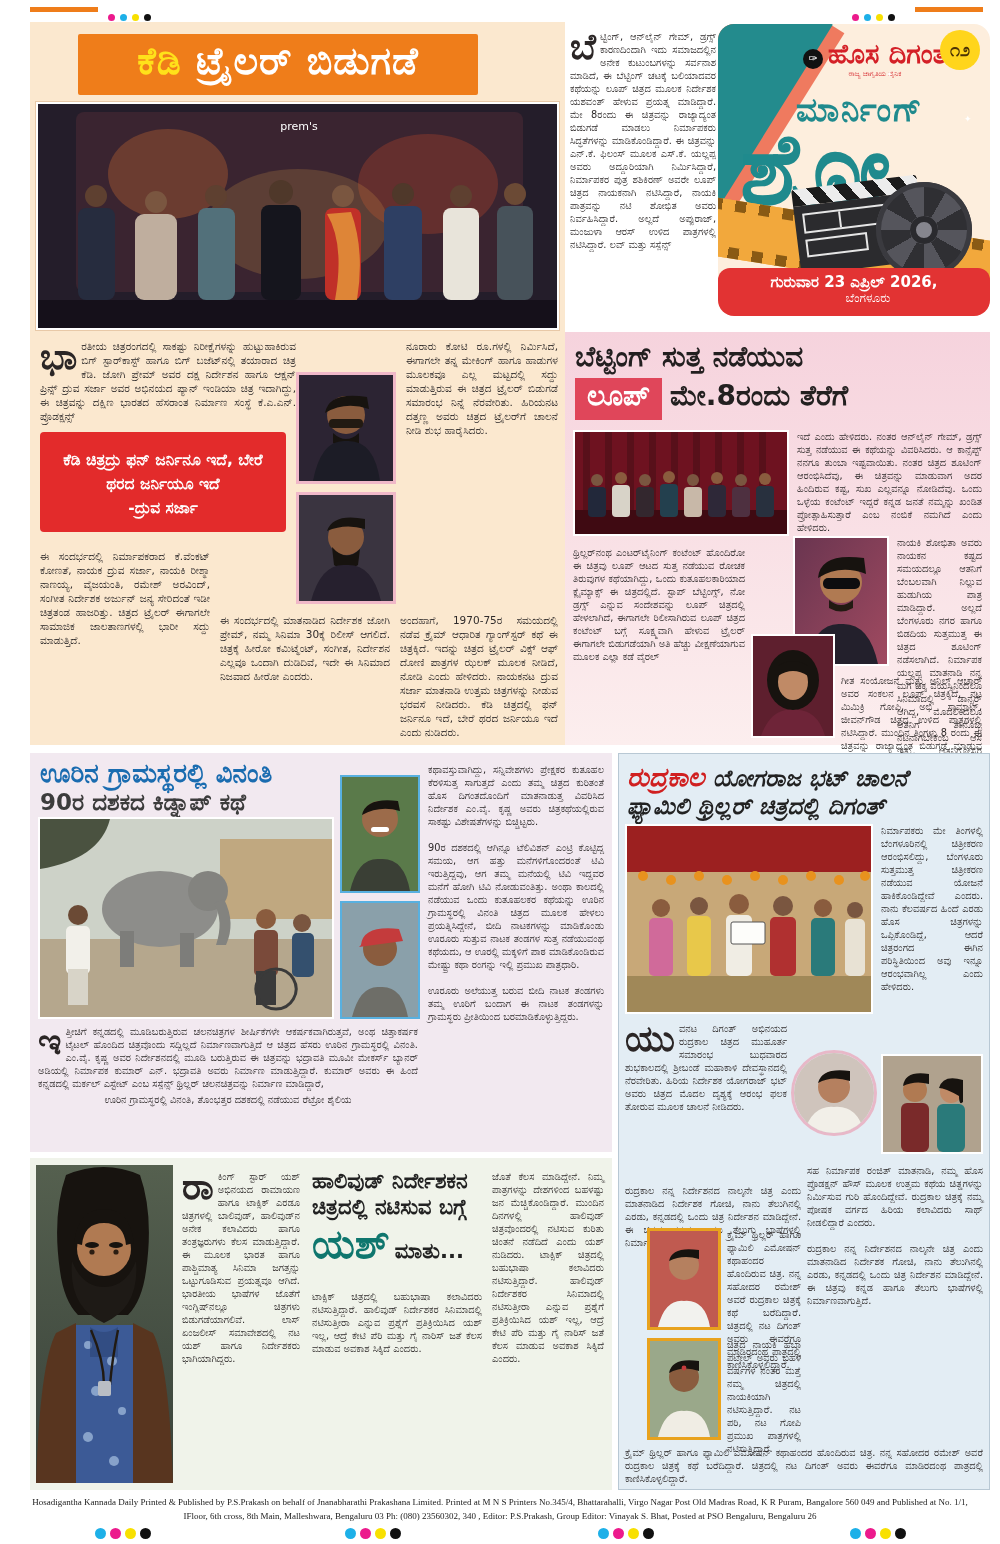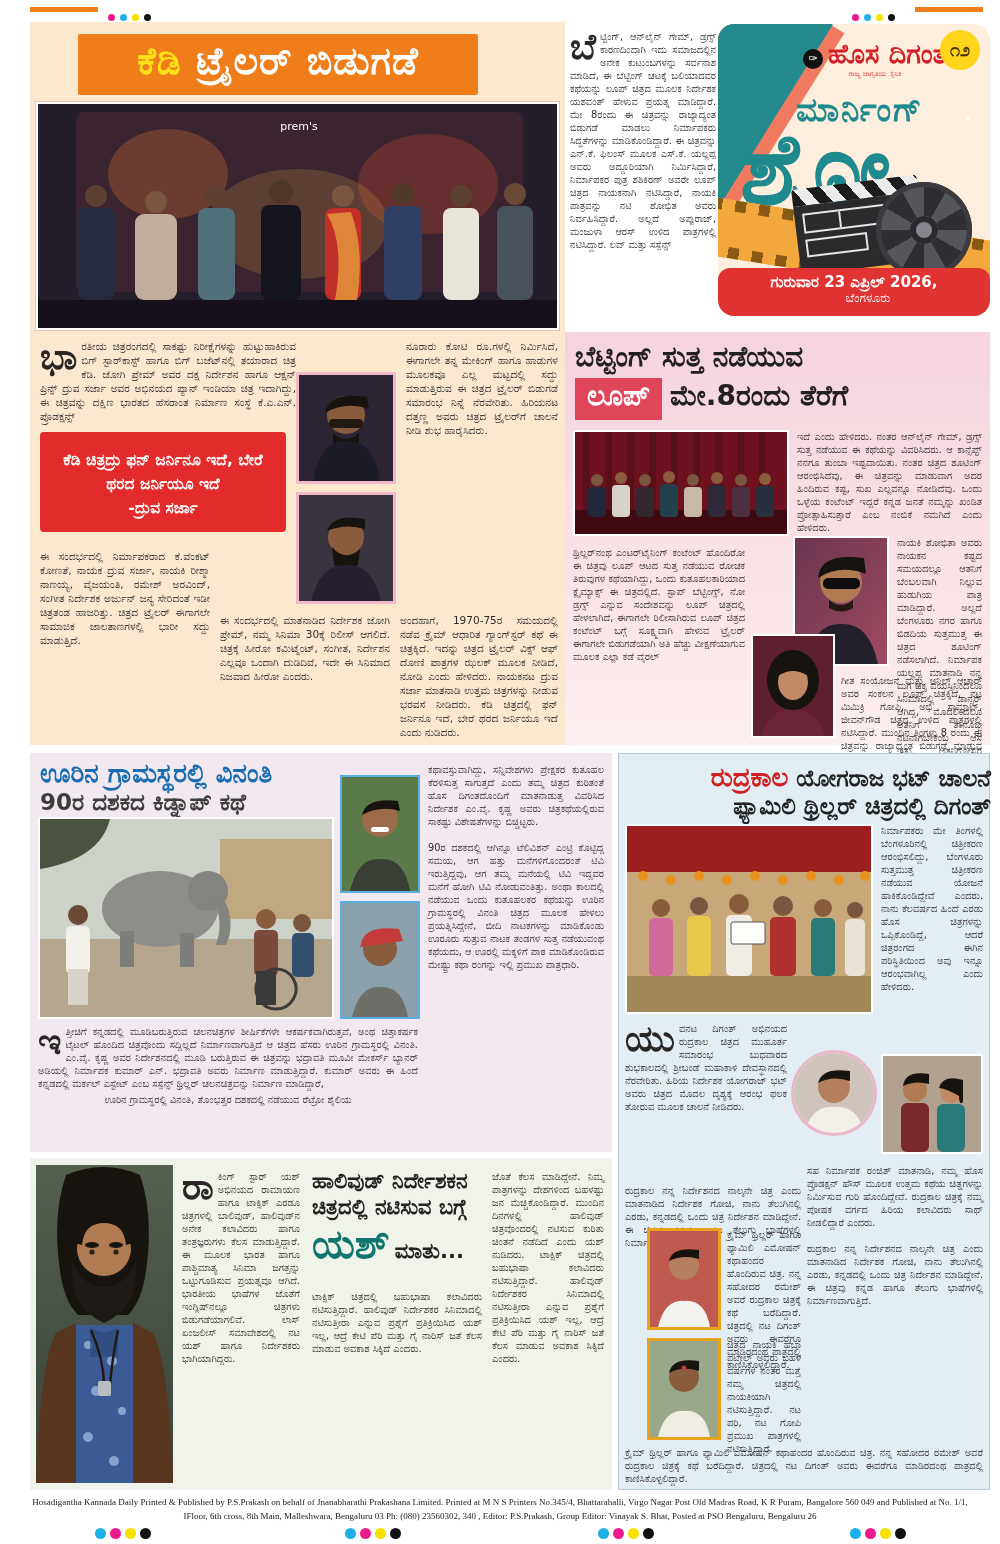--- a/index.html
+++ b/index.html
@@ -312,7 +312,7 @@
   </div>
 
   <div class="sec" style="left:618px;top:753px;width:372px;height:737px;background:#e3edf4;border:1px solid #b8c8d4;">
-    <div class="abs" style="left:0;top:8px;width:372px;text-align:right;">
+    <div class="abs" style="left:8px;top:8px;width:372px;text-align:left;font-style:italic;">
       <div><span class="ru-hl">ರುದ್ರಕಾಲ</span><span class="ru-h"> ಯೋಗರಾಜ ಭಟ್ ಚಾಲನೆ</span></div>
       <div class="ru-h">ಫ್ಯಾಮಿಲಿ ಥ್ರಿಲ್ಲರ್ ಚಿತ್ರದಲ್ಲಿ ದಿಗಂತ್</div>
     </div>

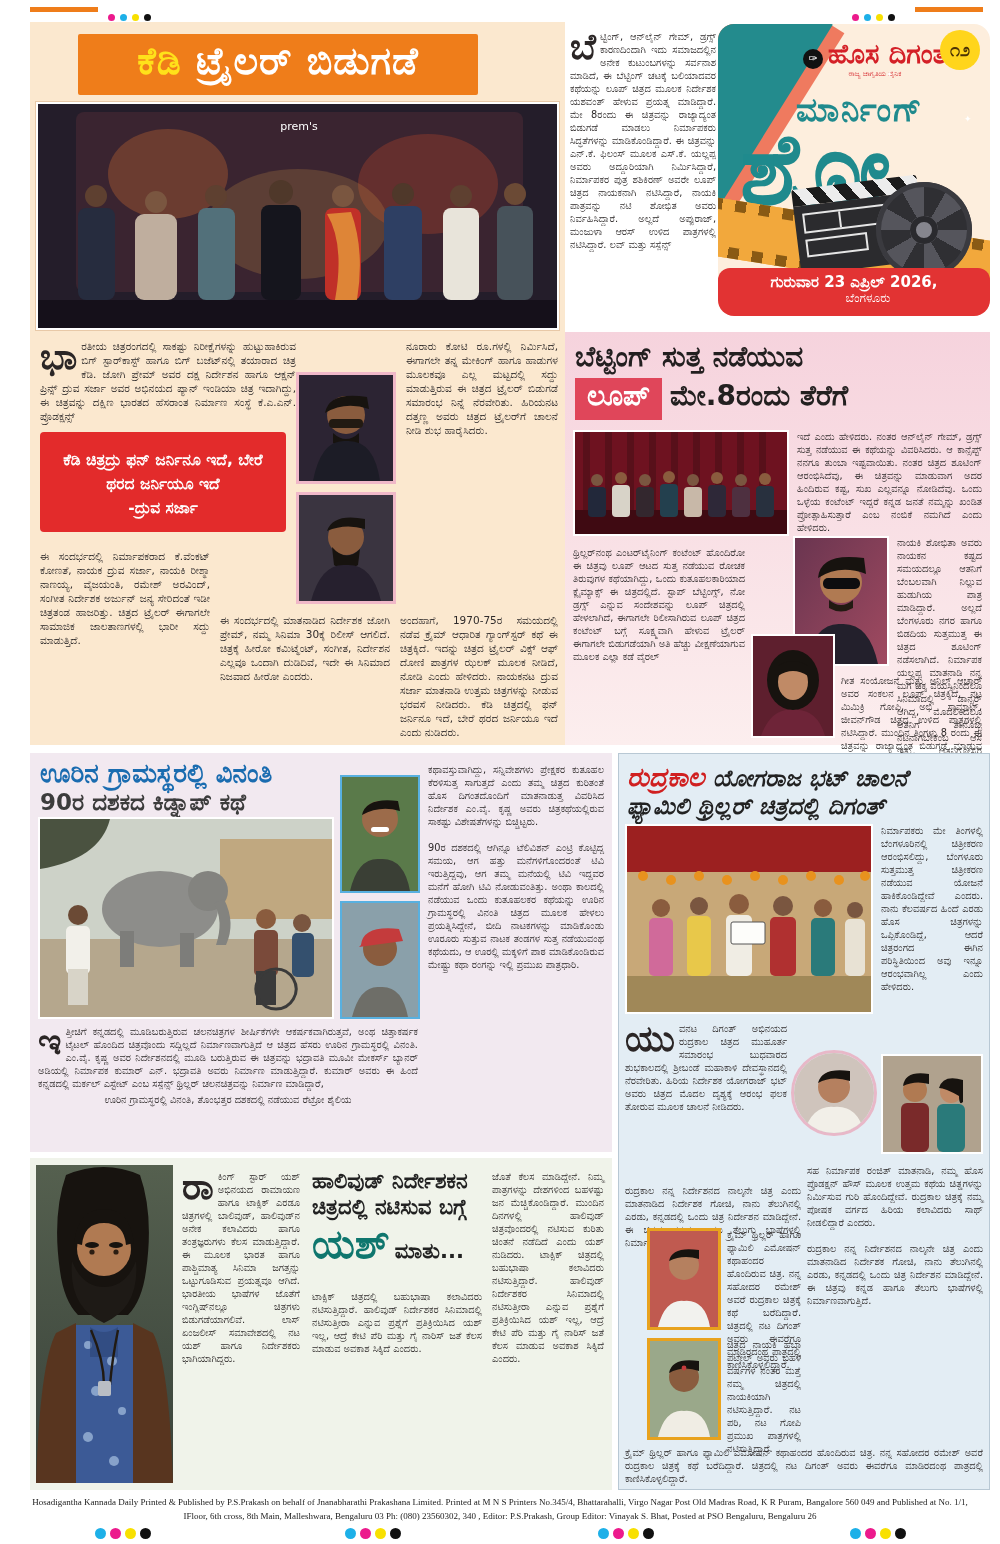--- a/index.html
+++ b/index.html
@@ -304,6 +304,7 @@
     <div class="txt sm abs" style="left:398px;top:10px;width:176px;height:380px;">
       <span>ಕಥಾವಸ್ತುವಾಗಿದ್ದು, ಸನ್ನಿವೇಶಗಳು ಪ್ರೇಕ್ಷಕರ ಕುತೂಹಲ ಕೆರಳಿಸುತ್ತ ಸಾಗುತ್ತದೆ ಎಂದು ತಮ್ಮ ಚಿತ್ರದ ಕುರಿತಂತೆ ಹೊಸ ದಿಗಂತದೊಂದಿಗೆ ಮಾತನಾಡುತ್ತ ವಿವರಿಸಿದ ನಿರ್ದೇಶಕ ಎಂ.ವೈ. ಕೃಷ್ಣ ಅವರು ಚಿತ್ರಕಥೆಯಲ್ಲಿರುವ ಸಾಕಷ್ಟು ವಿಶೇಷತೆಗಳನ್ನು ಬಿಚ್ಚಿಟ್ಟರು.</span><br><br>
       <span>90ರ ದಶಕದಲ್ಲಿ ಆಗಿನ್ನೂ ಟೆಲಿವಿಶನ್ ಎಂಟ್ರಿ ಕೊಟ್ಟಿದ್ದ ಸಮಯ, ಆಗ ಹತ್ತು ಮನೆಗಳಿಗೊಂದರಂತೆ ಟಿವಿ ಇರುತ್ತಿದ್ದವು, ಆಗ ತಮ್ಮ ಮನೆಯಲ್ಲಿ ಟಿವಿ ಇದ್ದವರ ಮನೆಗೆ ಹೋಗಿ ಟಿವಿ ನೋಡುವಂತಿತ್ತು. ಅಂಥಾ ಕಾಲದಲ್ಲಿ ನಡೆಯುವ ಒಂದು ಕುತೂಹಲಕರ ಕಥೆಯನ್ನು ಊರಿನ ಗ್ರಾಮಸ್ಥರಲ್ಲಿ ವಿನಂತಿ ಚಿತ್ರದ ಮೂಲಕ ಹೇಳಲು ಪ್ರಯತ್ನಿಸಿದ್ದೇನೆ, ಬೀದಿ ನಾಟಕಗಳನ್ನು ಮಾಡಿಕೊಂಡು ಊರೂರು ಸುತ್ತುವ ನಾಟಕ ತಂಡಗಳ ಸುತ್ತ ನಡೆಯುವಂಥ ಕಥೆಯದು, ಆ ಊರಲ್ಲಿ ಮಕ್ಕಳಿಗೆ ಪಾಠ ಮಾಡಿಕೊಂಡಿರುವ ಮೇಷ್ಟ್ರು ಕಥಾ ರಂಗನ್ನು ಇಲ್ಲಿ ಪ್ರಮುಖ ಪಾತ್ರಧಾರಿ.</span><br><br>
+      <span>ಊರೂರು ಅಲೆಯುತ್ತ ಬರುವ ಬೀದಿ ನಾಟಕ ತಂಡಗಳು ತಮ್ಮ ಊರಿಗೆ ಬಂದಾಗ ಈ ನಾಟಕ ತಂಡಗಳನ್ನು ಗ್ರಾಮಸ್ಥರು ಪ್ರೀತಿಯಿಂದ ಬರಮಾಡಿಕೊಳ್ಳುತ್ತಿದ್ದರು.</span>
     </div>
     <div class="txt sm abs" style="left:8px;top:272px;width:380px;height:104px;">
       <span class="dc">ಇ</span><span>ತ್ತೀಚಿಗೆ ಕನ್ನಡದಲ್ಲಿ ಮೂಡಿಬರುತ್ತಿರುವ ಚಲನಚಿತ್ರಗಳ ಶೀರ್ಷಿಕೆಗಳೇ ಆಕರ್ಷಕವಾಗಿರುತ್ತವೆ, ಅಂಥ ಚಿತ್ತಾಕರ್ಷಕ ಟೈಟಲ್ ಹೊಂದಿದ ಚಿತ್ರವೊಂದು ಸದ್ದಿಲ್ಲದೆ ನಿರ್ಮಾಣವಾಗುತ್ತಿದೆ ಆ ಚಿತ್ರದ ಹೆಸರು ಊರಿನ ಗ್ರಾಮಸ್ಥರಲ್ಲಿ ವಿನಂತಿ. ಎಂ.ವೈ. ಕೃಷ್ಣ ಅವರ ನಿರ್ದೇಶನದಲ್ಲಿ ಮೂಡಿ ಬರುತ್ತಿರುವ ಈ ಚಿತ್ರವನ್ನು ಭದ್ರಾವತಿ ಮೂವೀ ಮೇಕರ್ಸ್ ಬ್ಯಾನರ್ ಅಡಿಯಲ್ಲಿ ನಿರ್ಮಾಪಕ ಕುಮಾರ್ ಎನ್. ಭದ್ರಾವತಿ ಅವರು ನಿರ್ಮಾಣ ಮಾಡುತ್ತಿದ್ದಾರೆ. ಕುಮಾರ್ ಅವರು ಈ ಹಿಂದೆ ಕನ್ನಡದಲ್ಲಿ ಮರ್ಕಲ್ ಎಸ್ಟೇಟ್ ಎಂಬ ಸಸ್ಪೆನ್ಸ್ ಥ್ರಿಲ್ಲರ್ ಚಲನಚಿತ್ರವನ್ನು ನಿರ್ಮಾಣ ಮಾಡಿದ್ದಾರೆ,</span>

